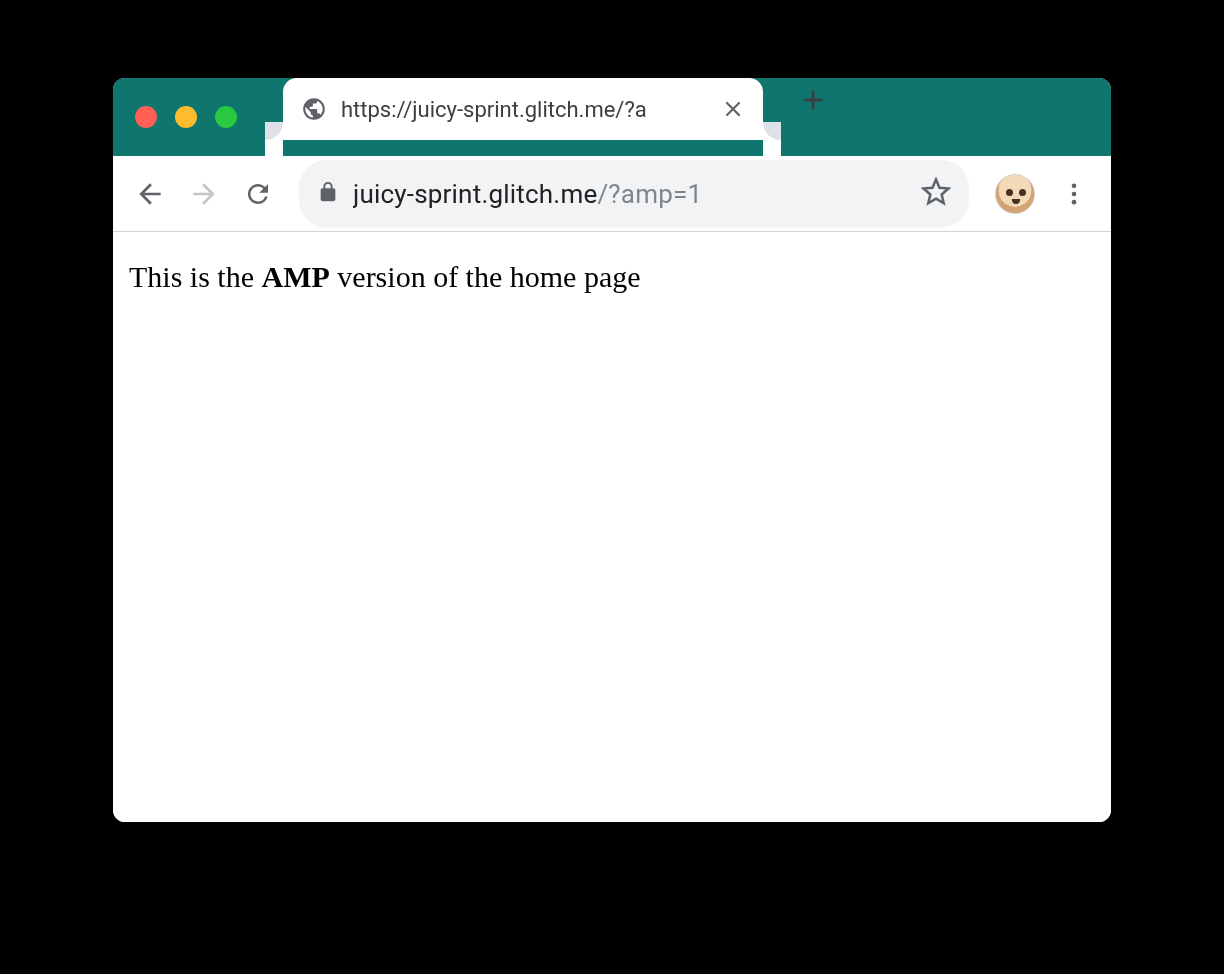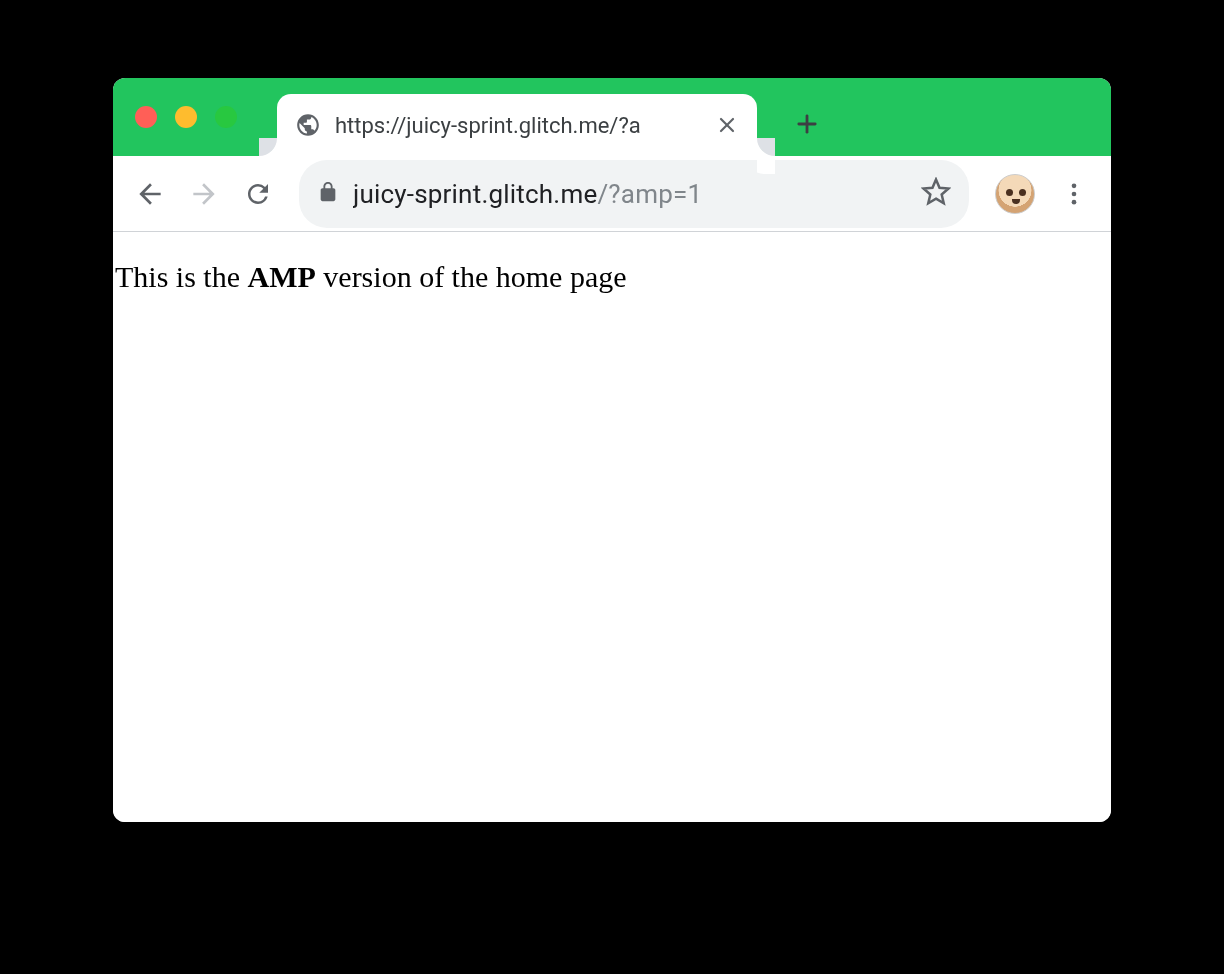--- a/index.html
+++ b/index.html
@@ -25,10 +25,9 @@
     }
     .tab-strip {
       height: 78px;
-      background: #22c55e;
-      display: flex;
-      align-items: flex-end;
-      padding-left: 16px;
+      background: #0f766e;
+      display: flex;
+      padding-left: 22px;
       position: relative;
     }
     .traffic-lights {

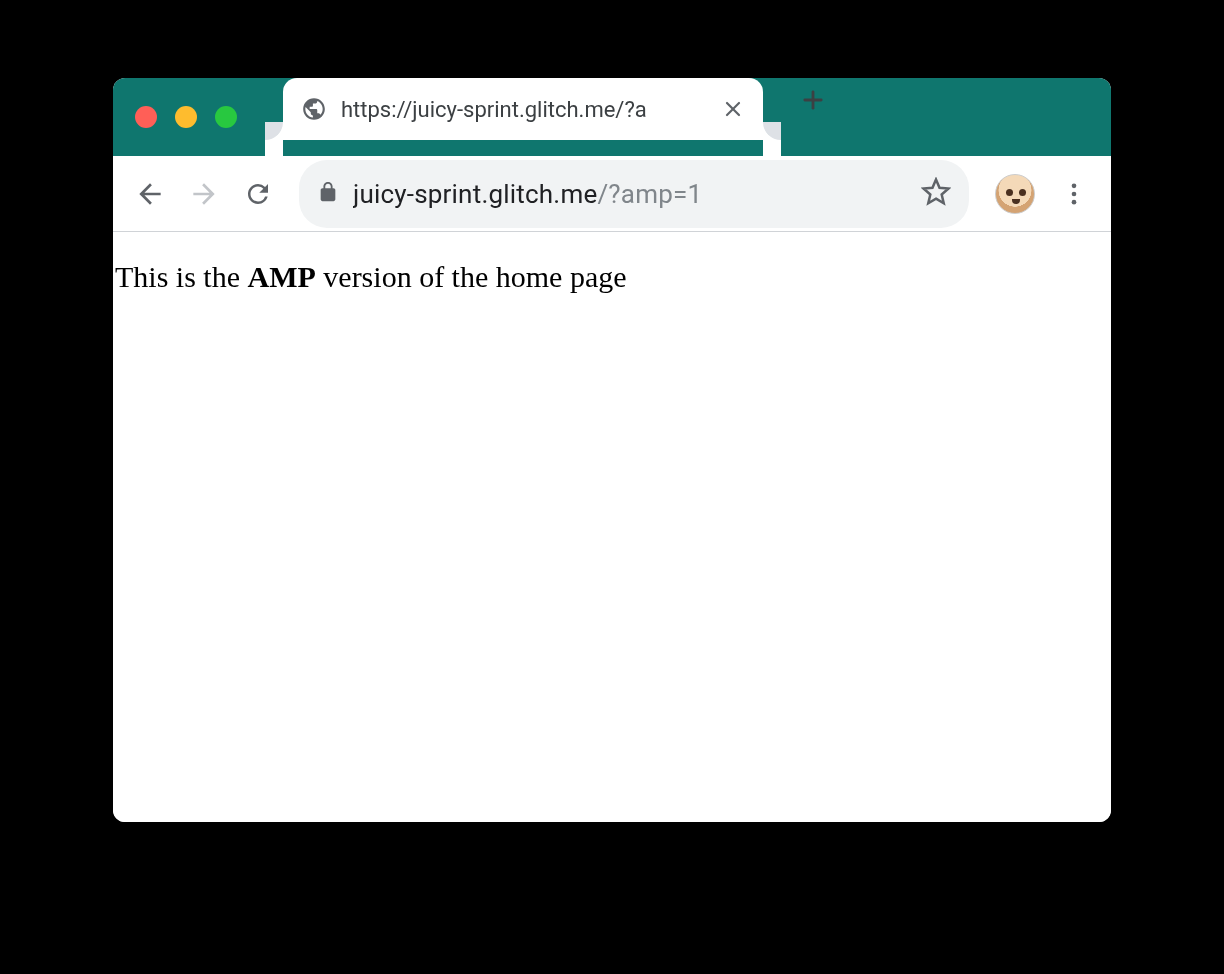--- a/index.html
+++ b/index.html
@@ -200,7 +200,7 @@
     .page-text {
       font-size: 30px;
       color: #000;
-      padding-left: 2px;
+      padding-left: 16px;
     }
     .page-text .bold { font-weight: bold; }
   </style>

